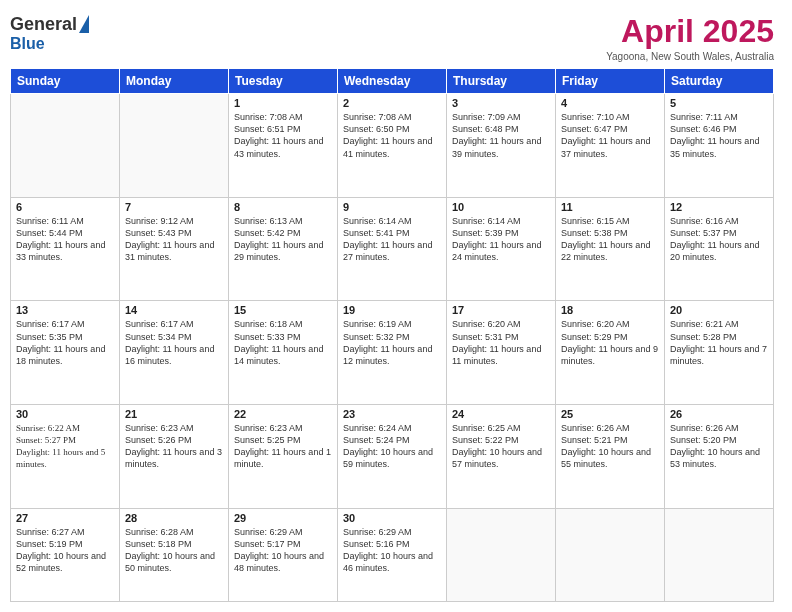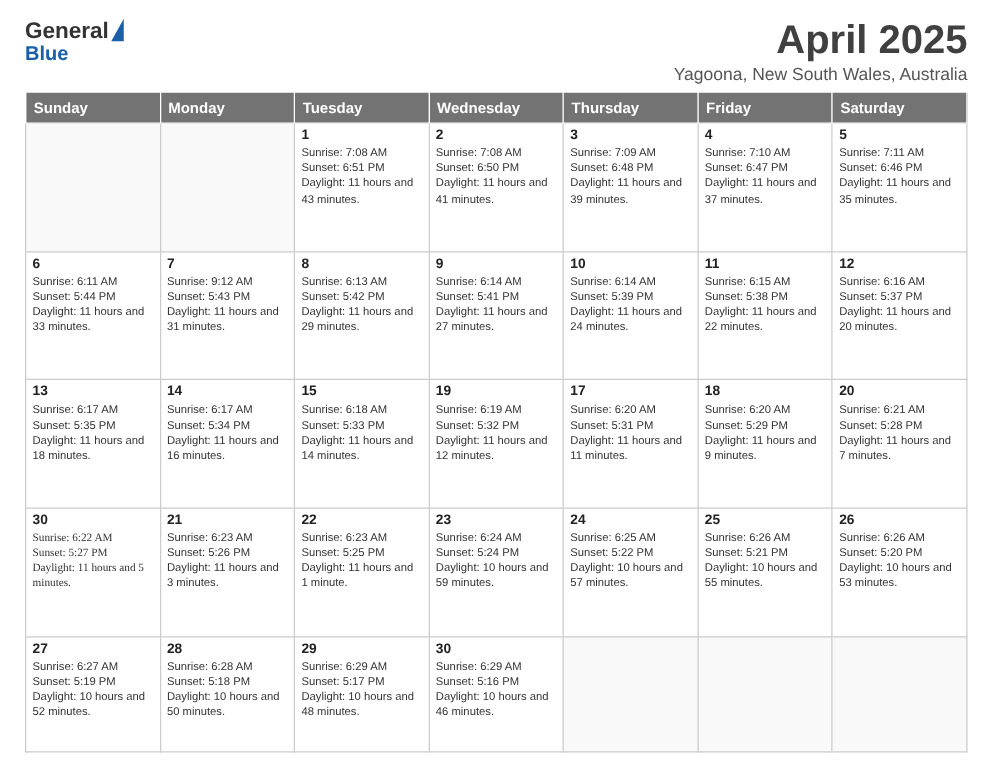--- a/index.html
+++ b/index.html
@@ -13,7 +13,7 @@
     .page {
       width: 792px;
       height: 612px;
-      padding: 14px 18px 10px 20px;
+      padding: 14px 18px 10px 10px;
       display: flex;
       flex-direction: column;
     }

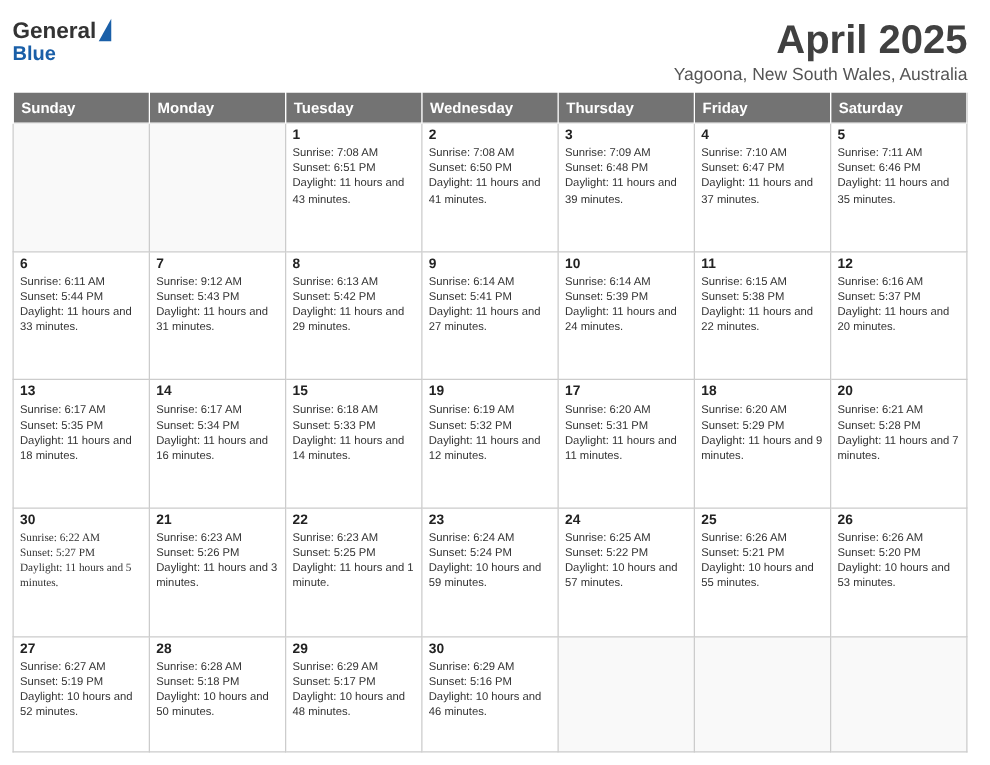--- a/index.html
+++ b/index.html
@@ -57,7 +57,7 @@
     .month-title {
       font-size: 32px;
       font-weight: bold;
-      color: #404040;
+      color: #be185d;
       line-height: 1.1;
     }
     .location-title {

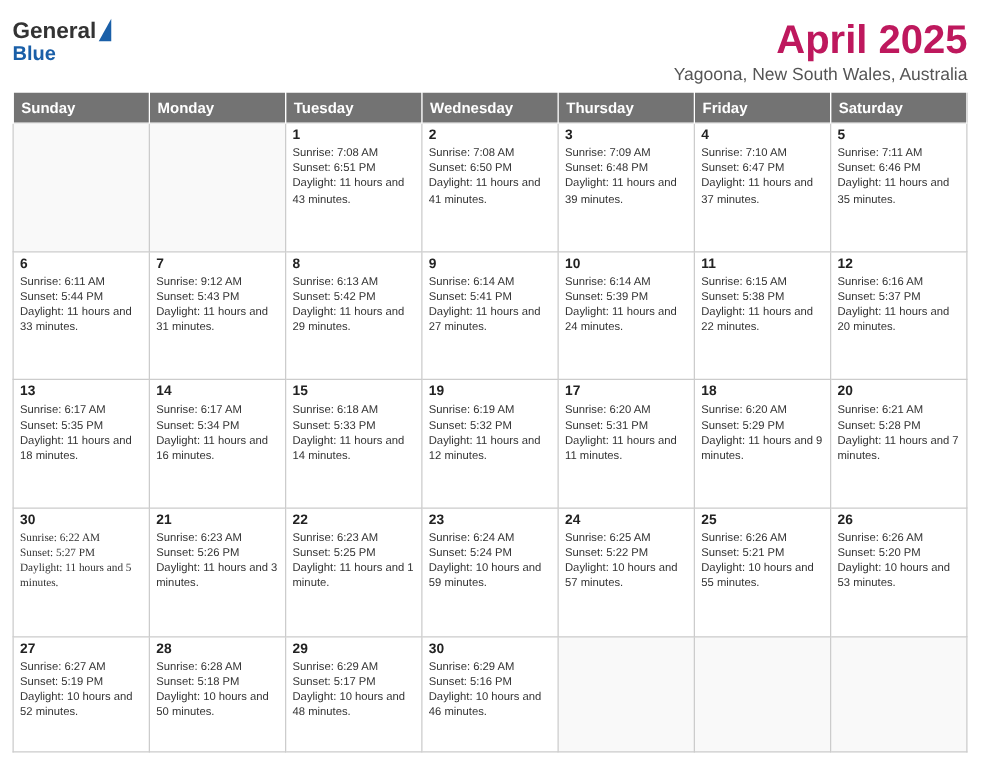--- a/index.html
+++ b/index.html
@@ -61,7 +61,7 @@
       line-height: 1.1;
     }
     .location-title {
-      font-size: 14px;
+      font-size: 10px;
       color: #555;
       margin-top: 2px;
     }

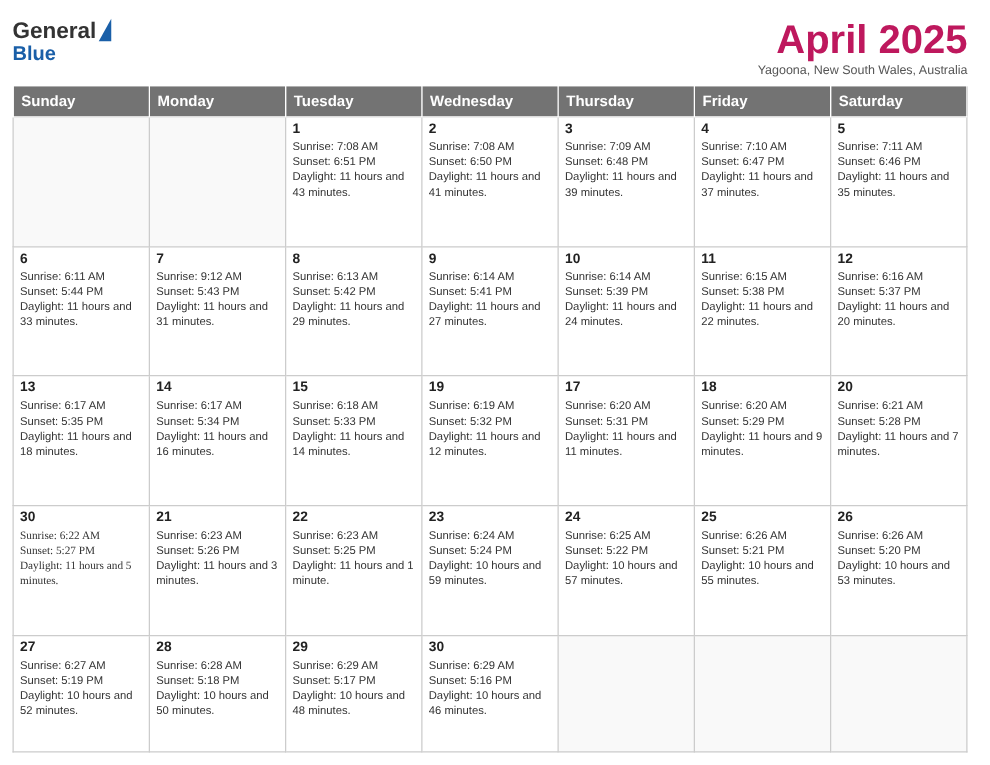--- a/index.html
+++ b/index.html
@@ -71,7 +71,7 @@
       flex: 1;
     }
     .calendar th {
-      background-color: #737373;
+      background-color: #1d4ed8;
       color: #fff;
       font-size: 12px;
       font-weight: bold;

